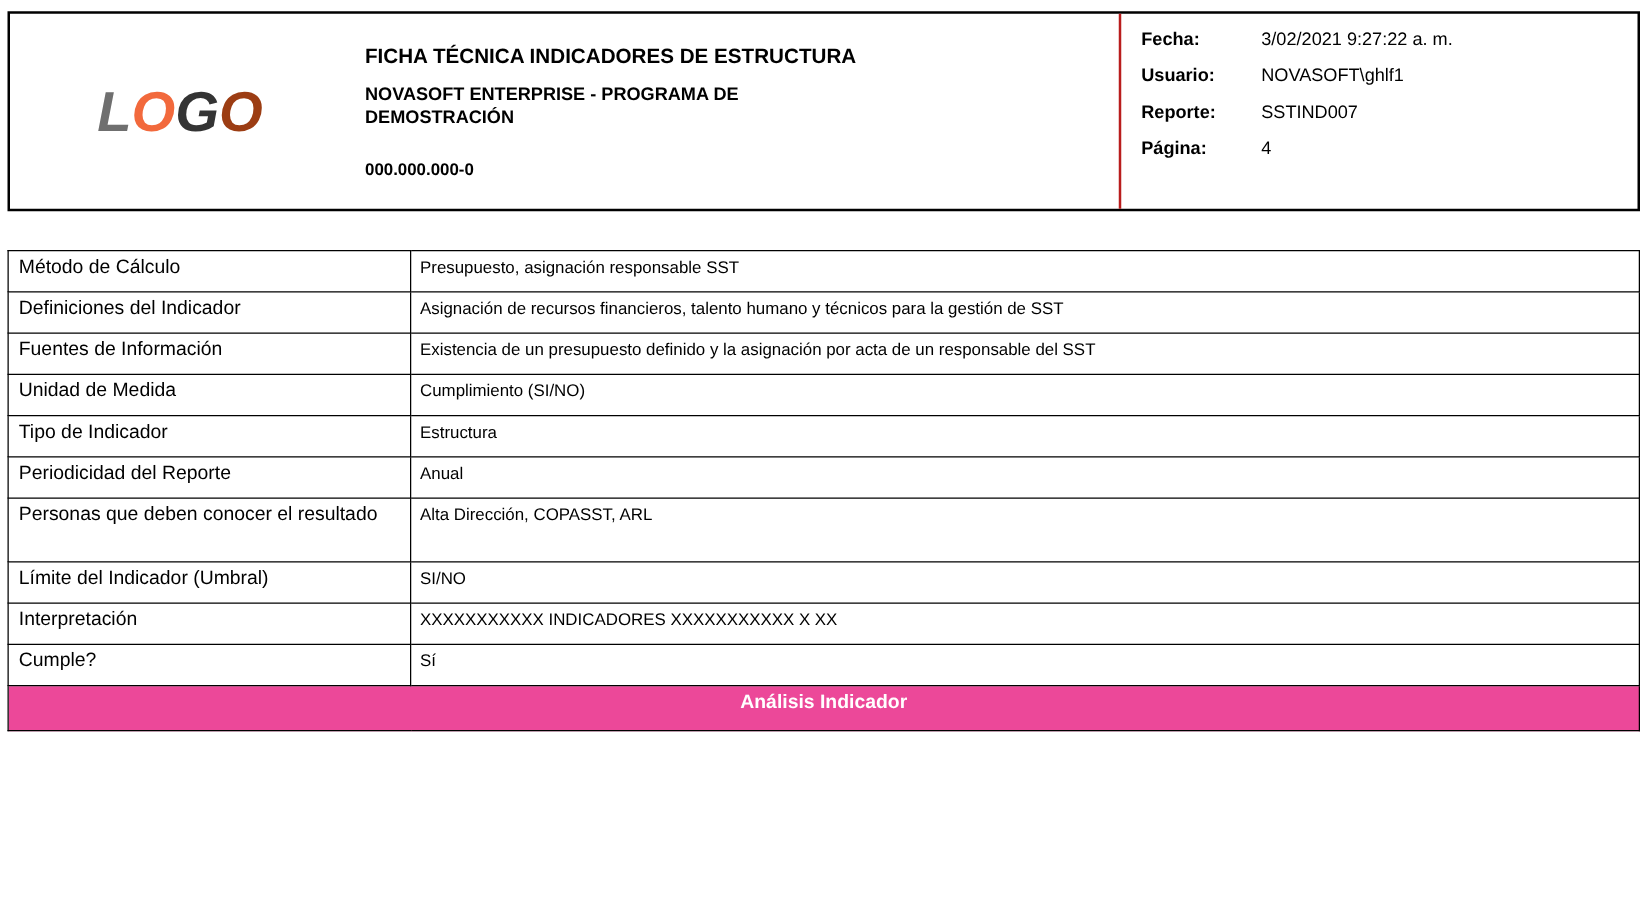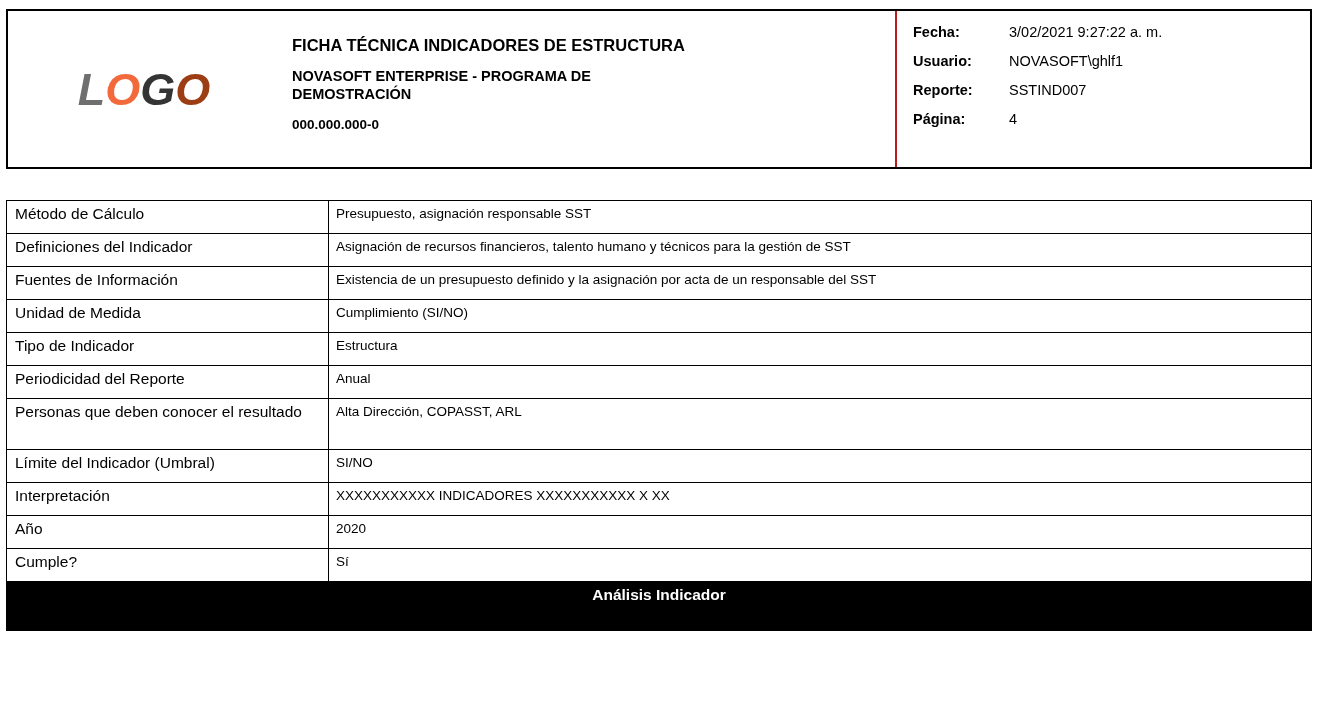--- a/index.html
+++ b/index.html
@@ -77,7 +77,7 @@
   .title-nit {
     font-size: 13.5px;
     font-weight: bold;
-    margin-top: 13px;
+    margin-top: 24px;
   }
 
   .header-meta-cell {

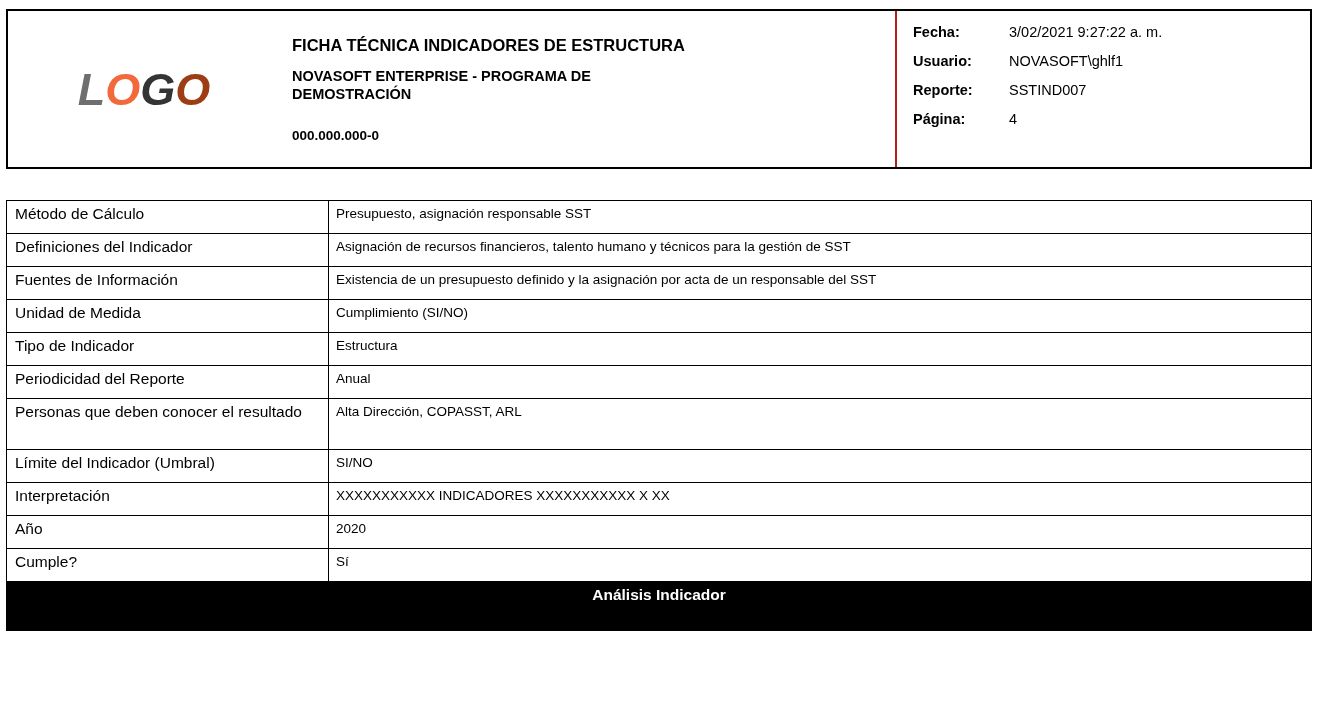--- a/index.html
+++ b/index.html
@@ -222,10 +222,6 @@
         <td class="cell-value">XXXXXXXXXXX INDICADORES XXXXXXXXXXX X  XX</td>
       </tr>
       <tr class="row-std">
-        <td class="cell-label">Año</td>
-        <td class="cell-value">2020</td>
-      </tr>
-      <tr class="row-std">
         <td class="cell-label">Cumple?</td>
         <td class="cell-value">Sí</td>
       </tr>

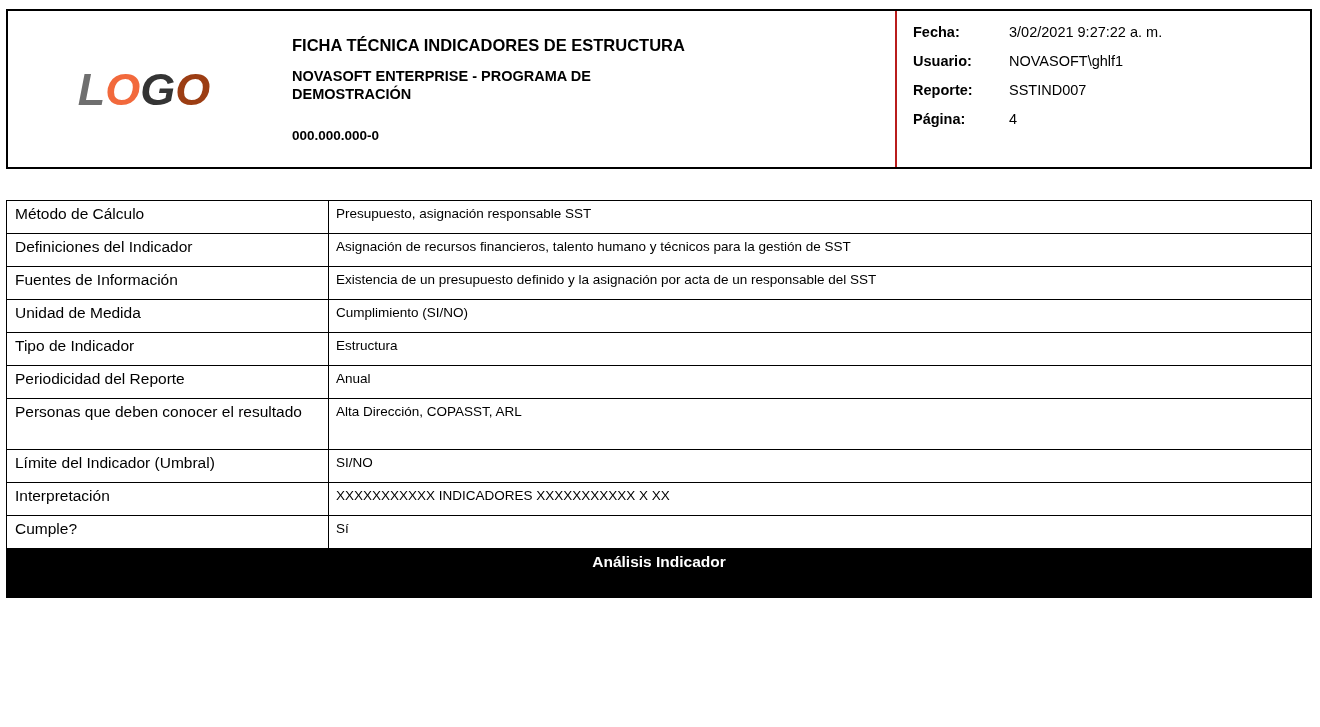--- a/index.html
+++ b/index.html
@@ -135,13 +135,13 @@
   .row-std td { height: 22px; }
   .row-tall td { height: 40px; }
   .analysis-bar td {
-    background: #000000;
+    background: #ec4899;
     color: #ffffff;
     text-align: center;
     font-weight: bold;
     font-size: 15.5px;
     height: 26px;
-    padding: 4px 0 18px 0;
+    padding: 4px 0 5px 0;
     border: 1.6px solid #000000;
   }
 </style>

